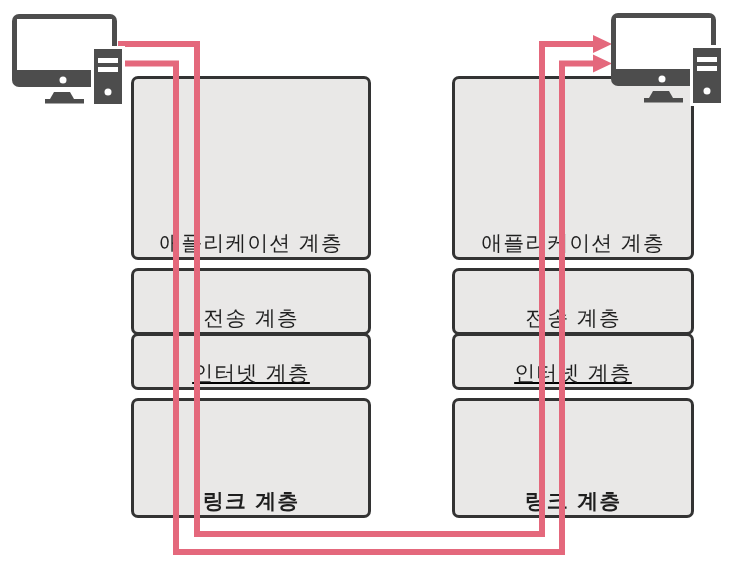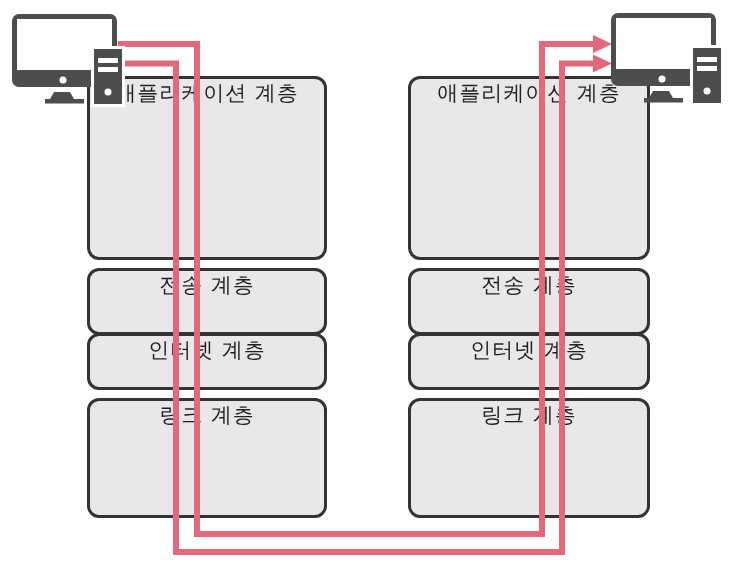--- a/index.html
+++ b/index.html
@@ -10,8 +10,8 @@
   
   .box{
     position:absolute;box-sizing:border-box;
-    background:#e9e8e7;border:3px solid #333333;border-radius:12px;
-    display:flex;align-items:flex-start;justify-content:center;
+    background:#e9e8e7;border:3px solid #333333;border-radius:7px;
+    display:flex;align-items:flex-end;justify-content:center;margin-left:44px;
   }
   .lc{left:87px;width:240px;}
   .rc{left:408px;width:242px;}

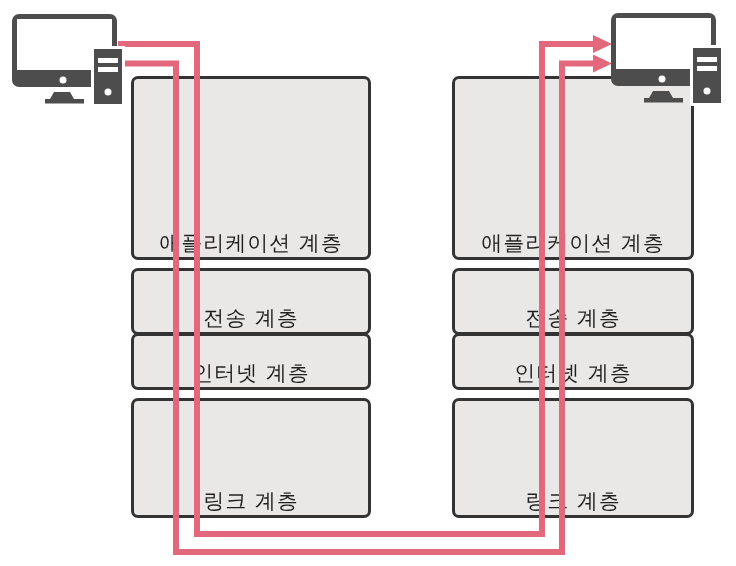--- a/index.html
+++ b/index.html
@@ -17,7 +17,7 @@
   .rc{left:408px;width:242px;}
   .r1{top:76px;height:184px;}
   .r2{top:268px;height:67px;}
-  .r3{top:333px;height:57px;}
+  .r3{top:333px;height:57px;text-decoration:underline;}
   .r4{top:398px;height:120px;}
   .layer-label{
     font-size:21px;color:#1f1f1f;letter-spacing:1px;white-space:nowrap;

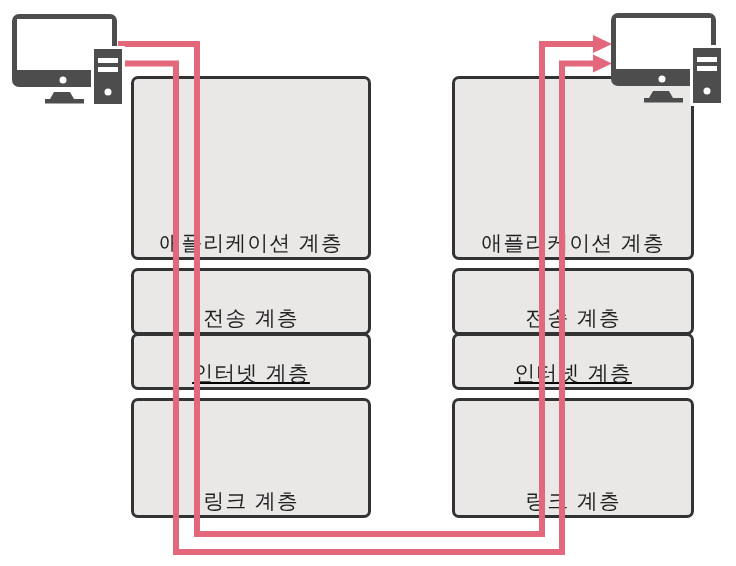--- a/index.html
+++ b/index.html
@@ -18,7 +18,7 @@
   .r1{top:76px;height:184px;}
   .r2{top:268px;height:67px;}
   .r3{top:333px;height:57px;text-decoration:underline;}
-  .r4{top:398px;height:120px;}
+  .r4{top:398px;height:120px;font-weight:bold;}
   .layer-label{
     font-size:21px;color:#1f1f1f;letter-spacing:1px;white-space:nowrap;
   }

